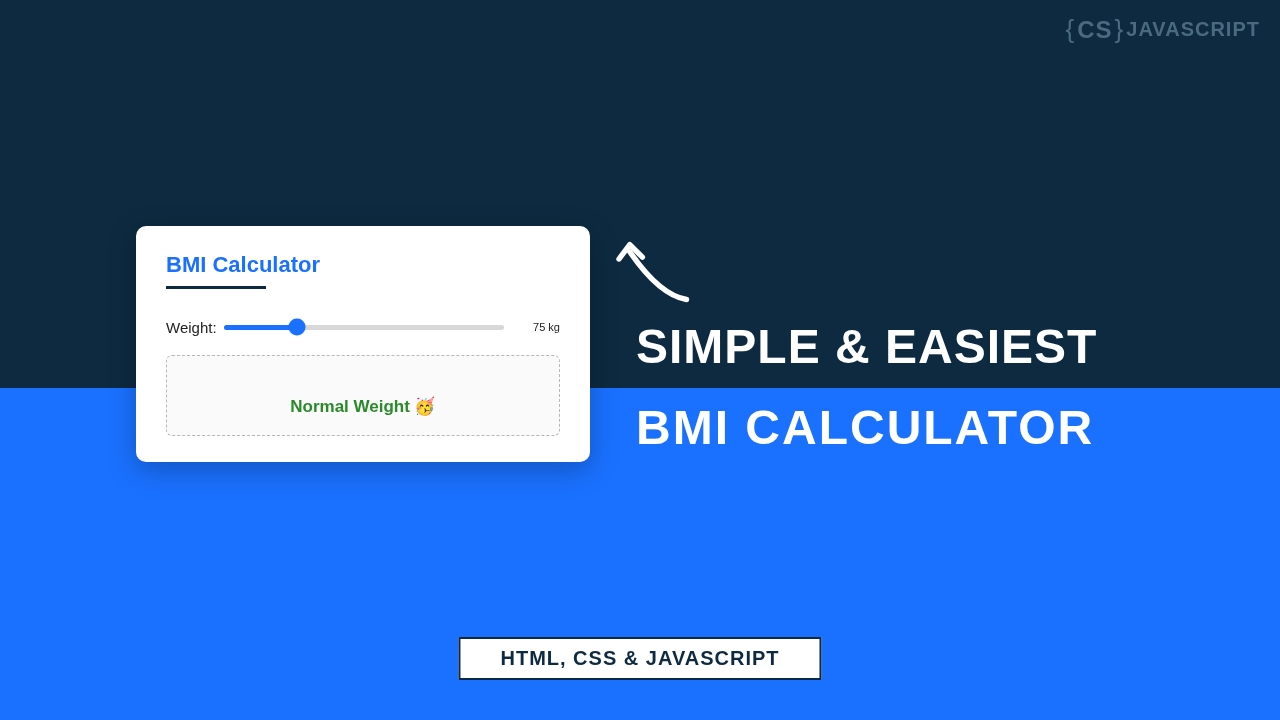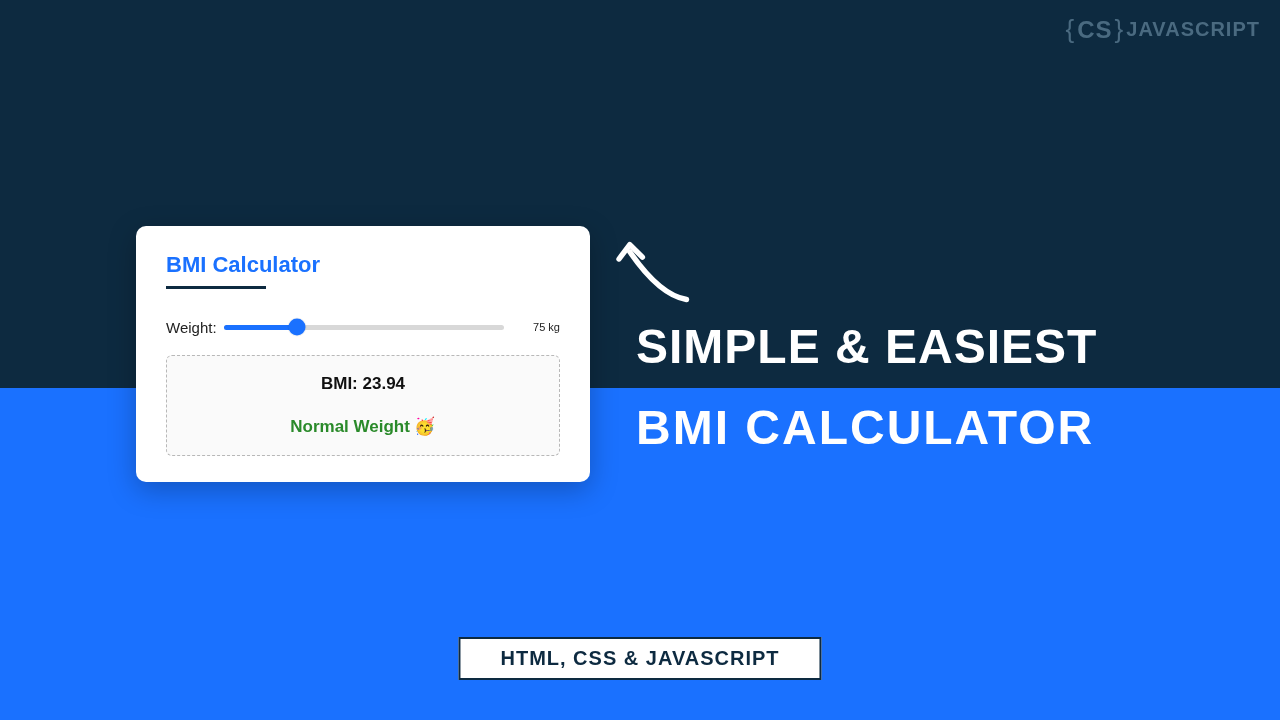--- a/index.html
+++ b/index.html
@@ -70,7 +70,6 @@
 
 
   <div class="result-box">
-    <div class="bmi-value">BMI: 23.94</div>
     <div class="bmi-status">Normal Weight 🥳</div>
   </div>
 </div>

